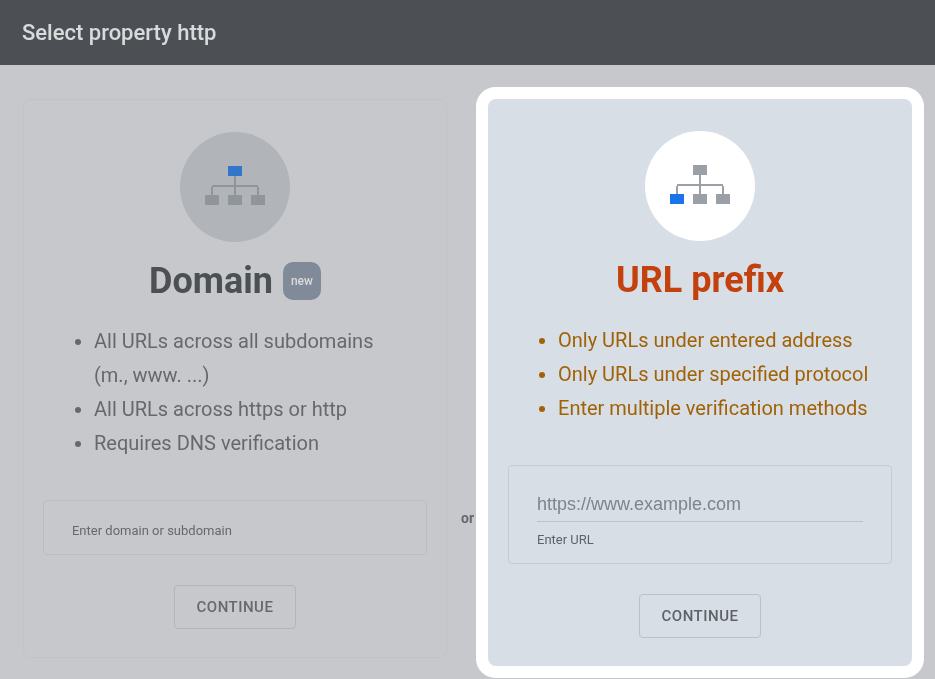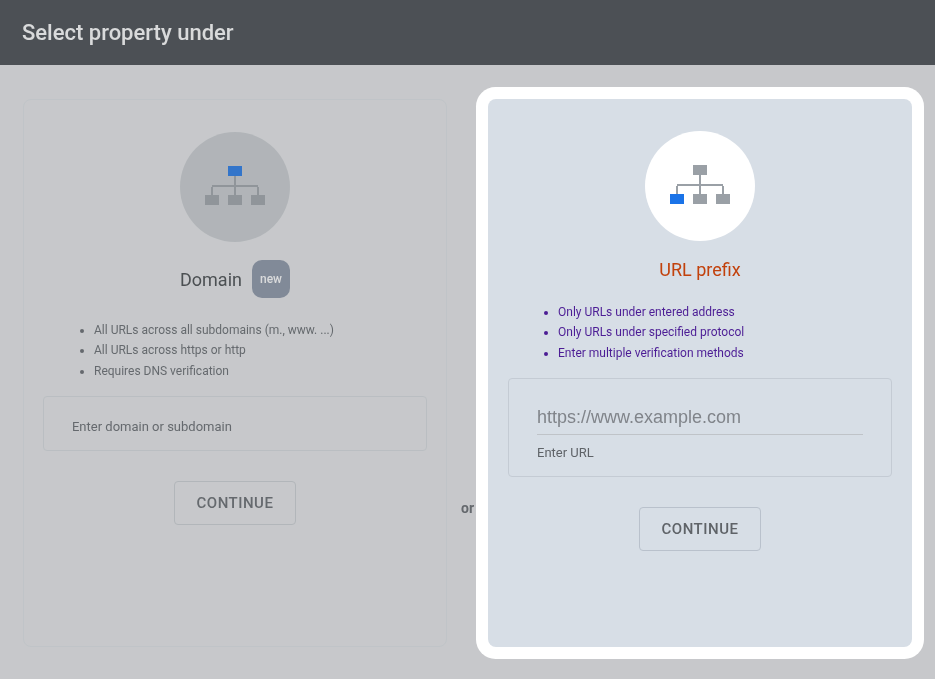--- a/index.html
+++ b/index.html
@@ -163,7 +163,7 @@
 <body>
 
 <div class="header">
-  <span>Select property under</span>
+  <span>Select property http</span>
 </div>
 
 <div class="content">

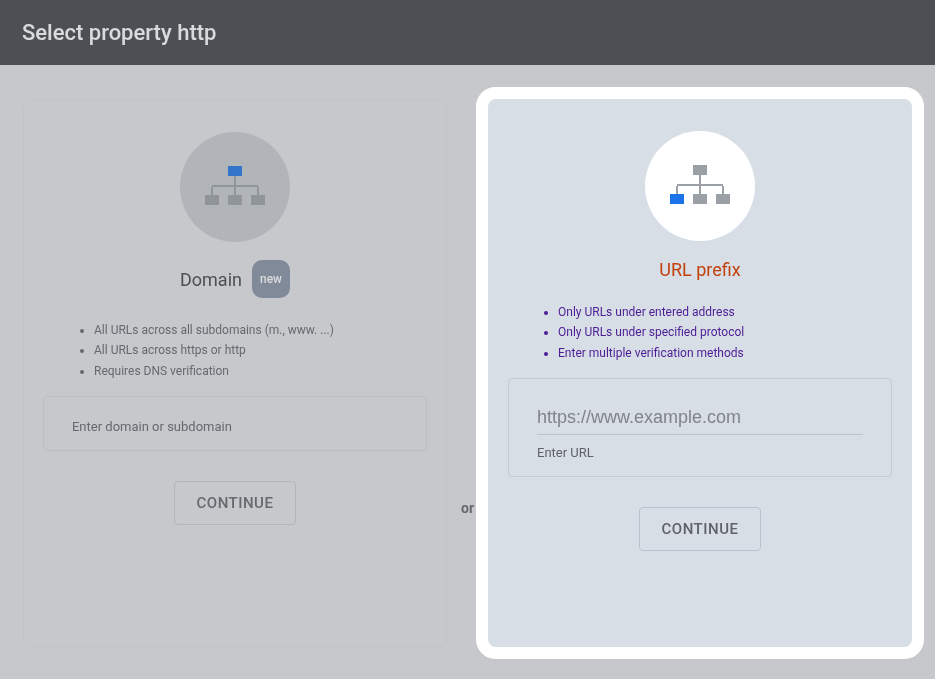--- a/index.html
+++ b/index.html
@@ -86,8 +86,8 @@
       margin-bottom: 22px;
     }
     .card-title {
-      font-size: 18px;
-      font-weight: 400;
+      font-size: 36px;
+      font-weight: 700;
       color: #3c4043;
     }
     .highlighted .card-title {

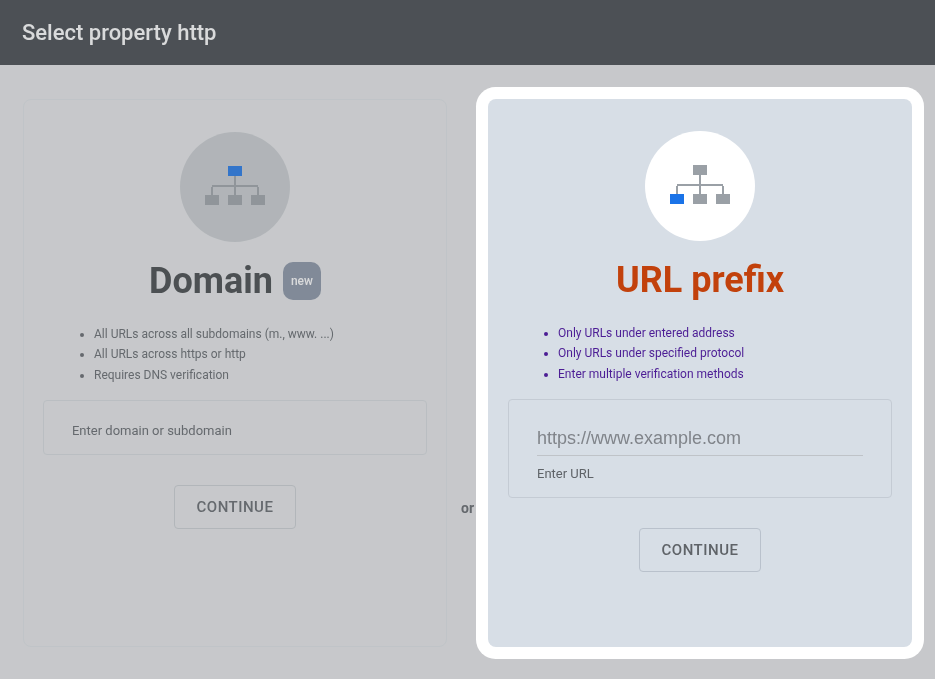--- a/index.html
+++ b/index.html
@@ -105,10 +105,10 @@
       width: 100%;
       padding-left: 54px;
       padding-right: 20px;
-      margin-bottom: 15px;
+      margin-bottom: 40px;
       list-style: disc;
       color: #5f6368;
-      font-size: 12px;
+      font-size: 20px;
       line-height: 1.7;
     }
     .highlighted .feature-list {

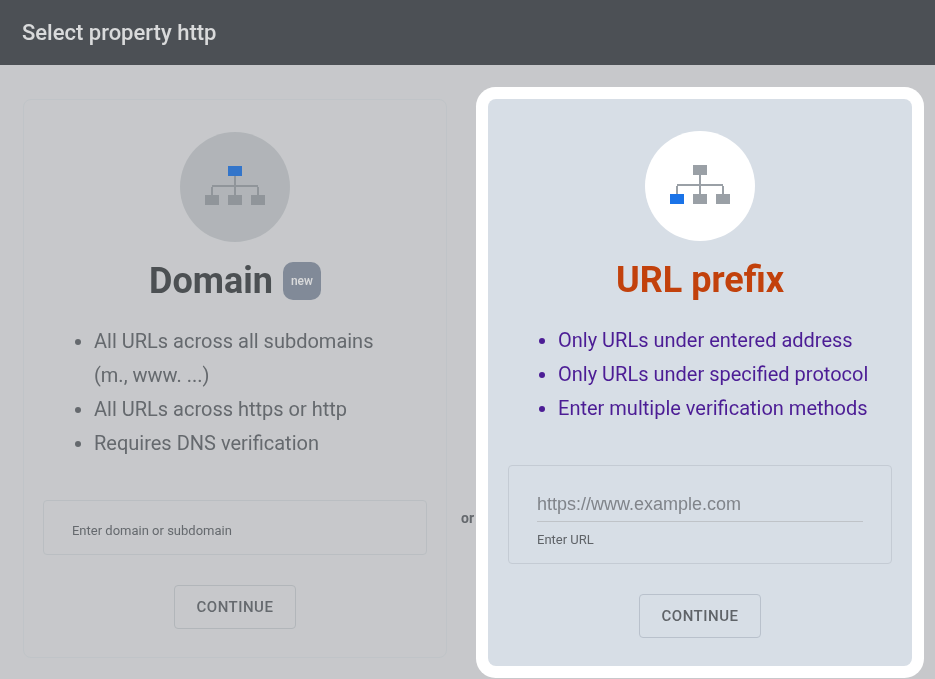--- a/index.html
+++ b/index.html
@@ -112,7 +112,7 @@
       line-height: 1.7;
     }
     .highlighted .feature-list {
-      color: #4c1d95;
+      color: #a16207;
     }
     .input-box {
       width: 384px;

